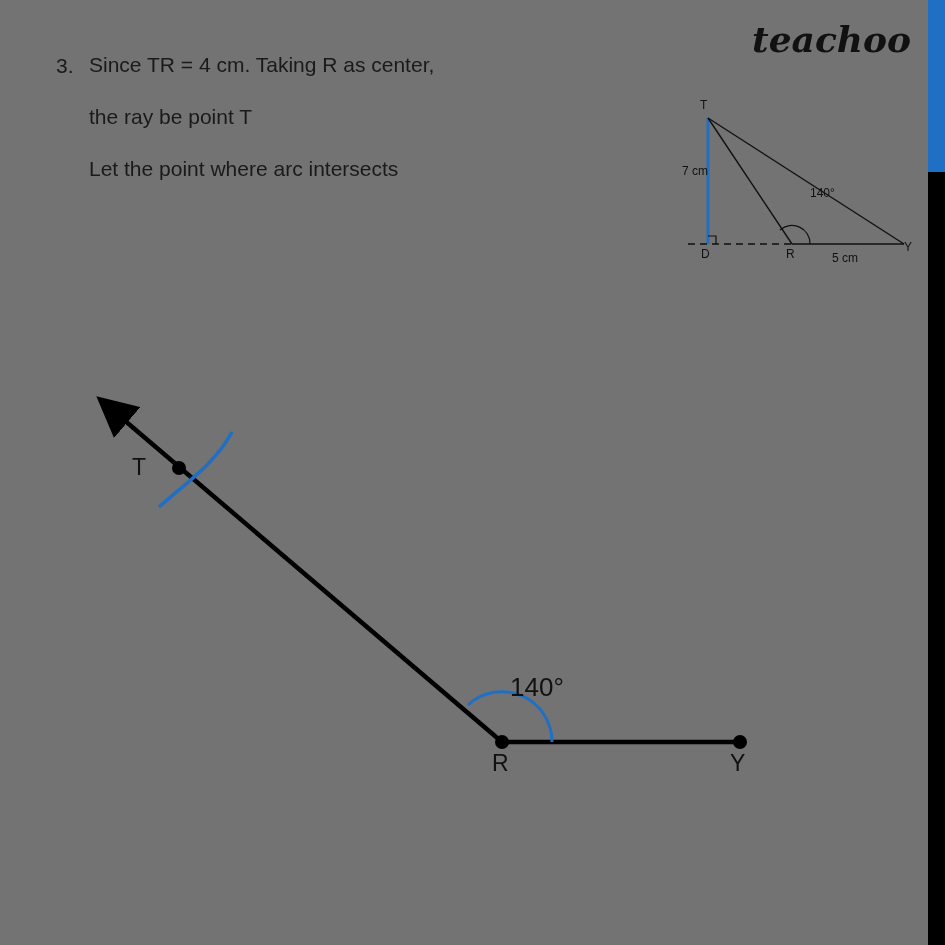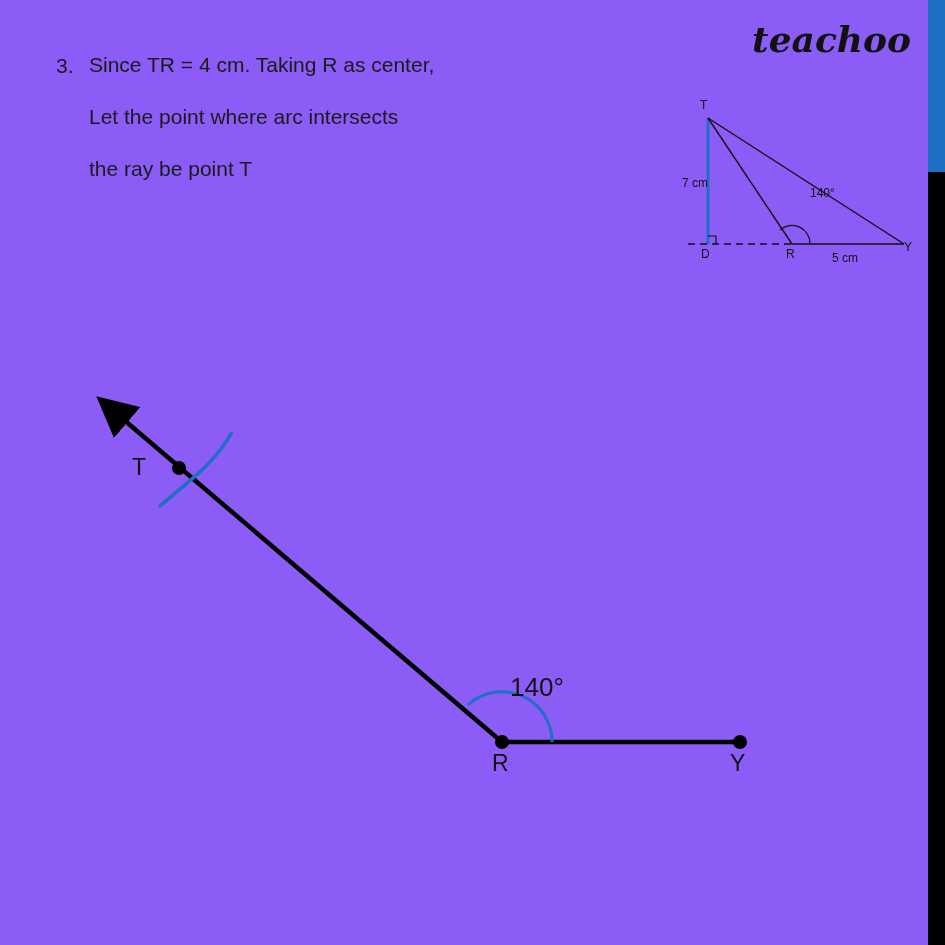--- a/index.html
+++ b/index.html
@@ -19,7 +19,7 @@
     left: 0; top: 0;
     width: 945px;
     height: 945px;
-    background: #8b5cf6;
+    background: #737373;
   }
   
   .edge-strip {

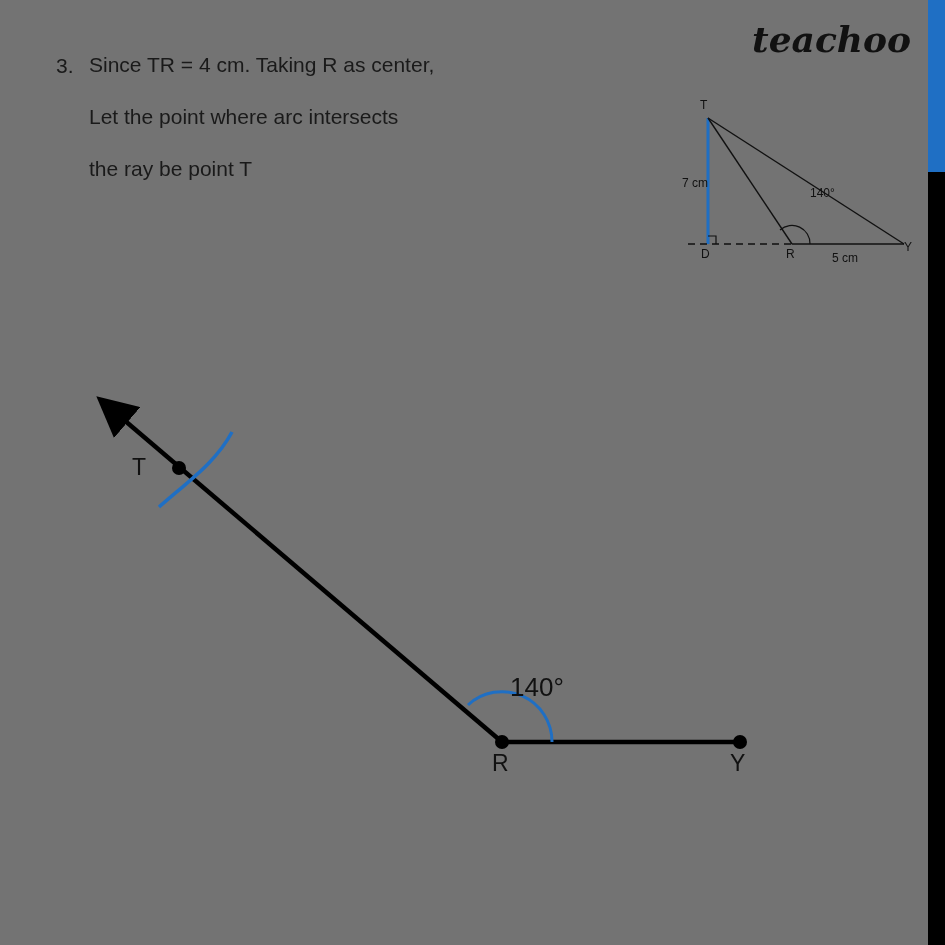--- a/index.html
+++ b/index.html
@@ -130,11 +130,11 @@
 
 
       <div class="step-line">
-        <span>Let the point where arc intersects</span>
+        <span>the ray be point T</span>
       </div>
 
       <div class="step-line">
-        <span>the ray be point T</span>
+        <span>Let the point where arc intersects</span>
       </div>
 
     </div>

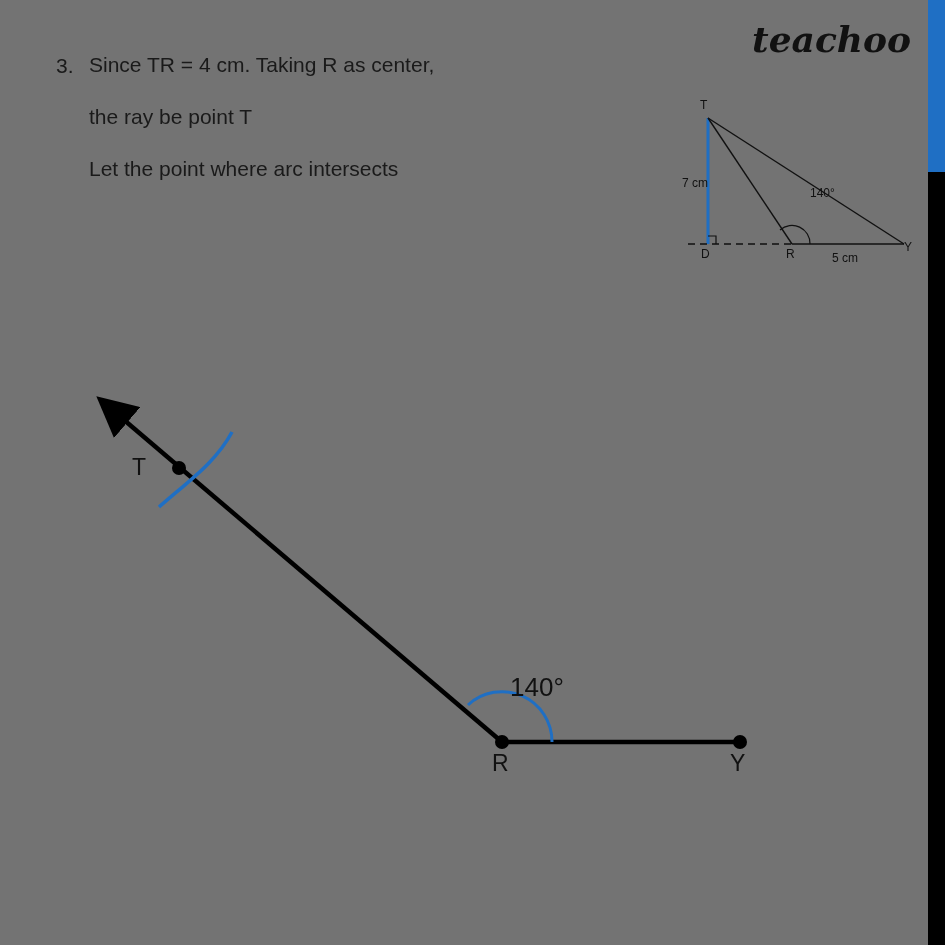--- a/index.html
+++ b/index.html
@@ -159,7 +159,7 @@
     <div class="lbl-mini" style="left:29px; top:151px;">D</div>
     <div class="lbl-mini" style="left:114px; top:151px;">R</div>
     <div class="lbl-mini" style="left:232px; top:144px;">Y</div>
-    <div class="lbl-mini" style="left:10px; top:80px;">7 cm</div>
+    <div class="lbl-mini" style="left:10px; top:68px;">7 cm</div>
     <div class="lbl-mini" style="left:160px; top:155px;">5 cm</div>
     <div class="lbl-mini" style="left:138px; top:90px;">140°</div>
   </div>

